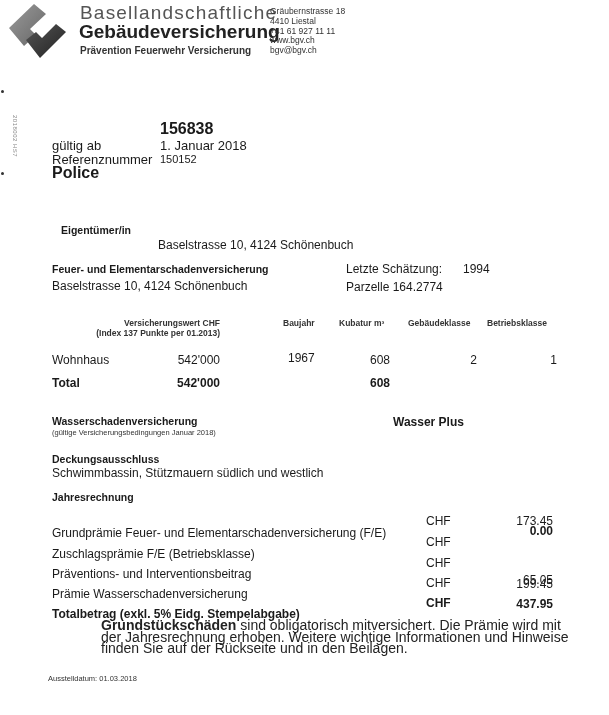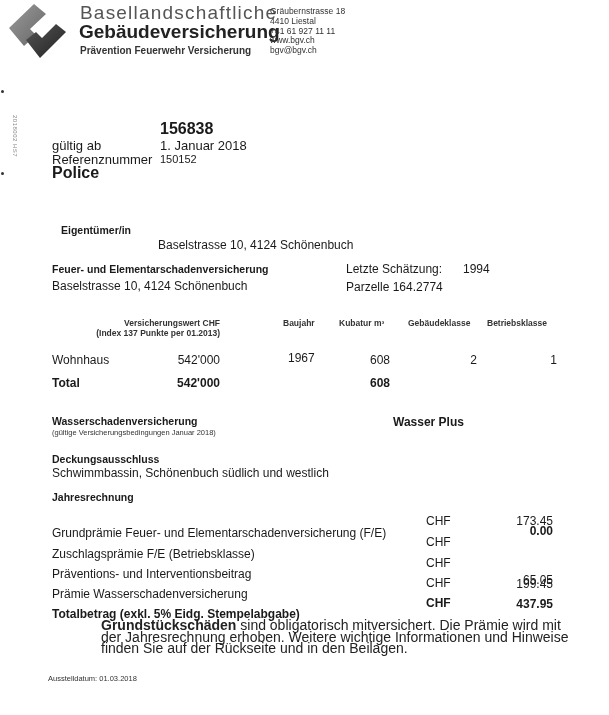--- a/index.html
+++ b/index.html
@@ -170,7 +170,7 @@
 <div class="abs water-plus">Wasser Plus</div>
 
 <div class="abs excl-title">Deckungsausschluss</div>
-<div class="abs excl-text">Schwimmbassin, Schönenbuch südlich und westlich</div>
+<div class="abs excl-text">Schwimmbassin, Stützmauern südlich und westlich</div>
 
 <div class="abs inv-title">Jahresrechnung</div>
 

